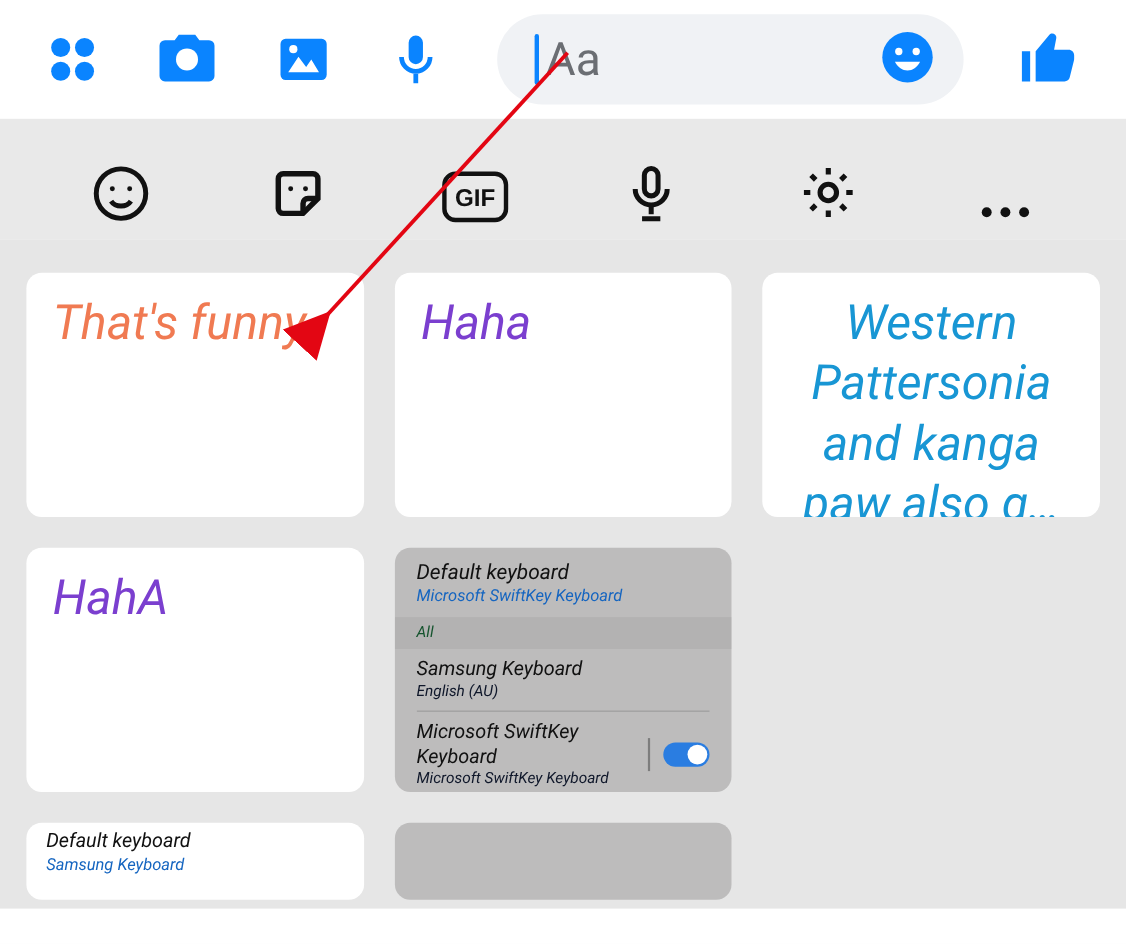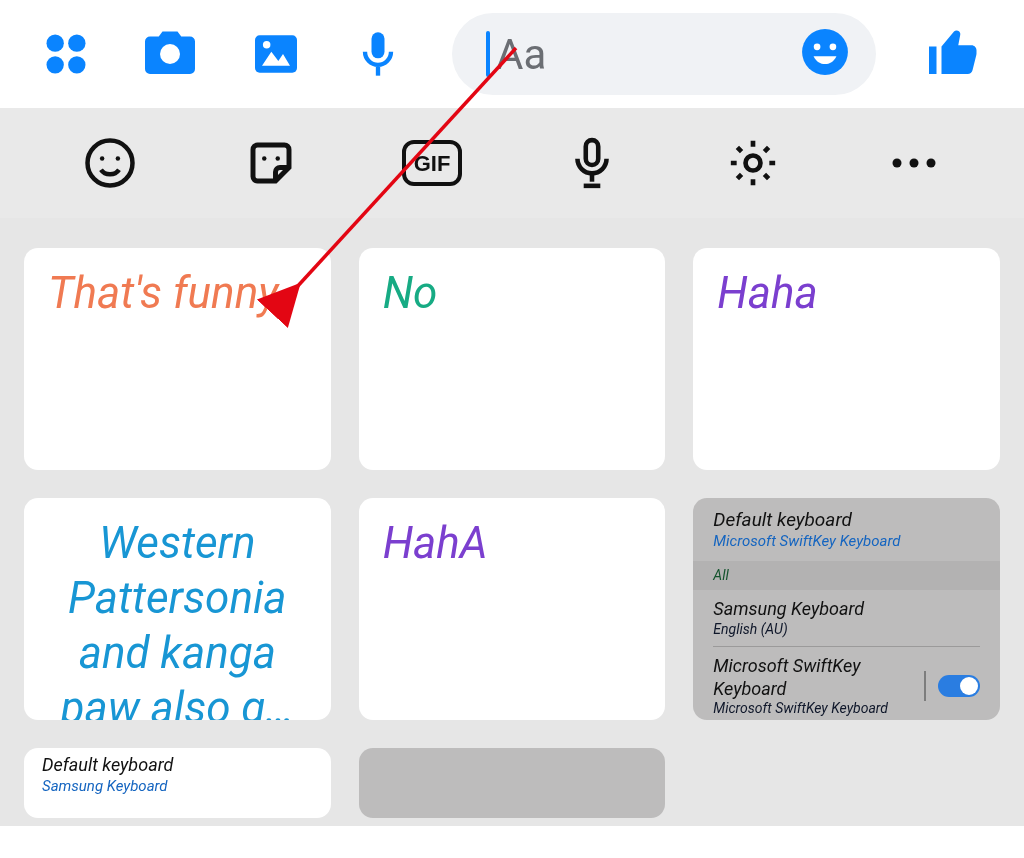--- a/index.html
+++ b/index.html
@@ -51,7 +51,7 @@
     justify-content:space-around;
     padding:0 30px;
   }
-  .kbd-tabs .tab { display:flex; align-items:center; justify-content:center; width:80px; height:80px; }
+  .kbd-tabs .tab { display:flex; align-items:flex-end; justify-content:center; width:80px; height:80px; }
   .kbd-tabs svg { display:block; }
 
   

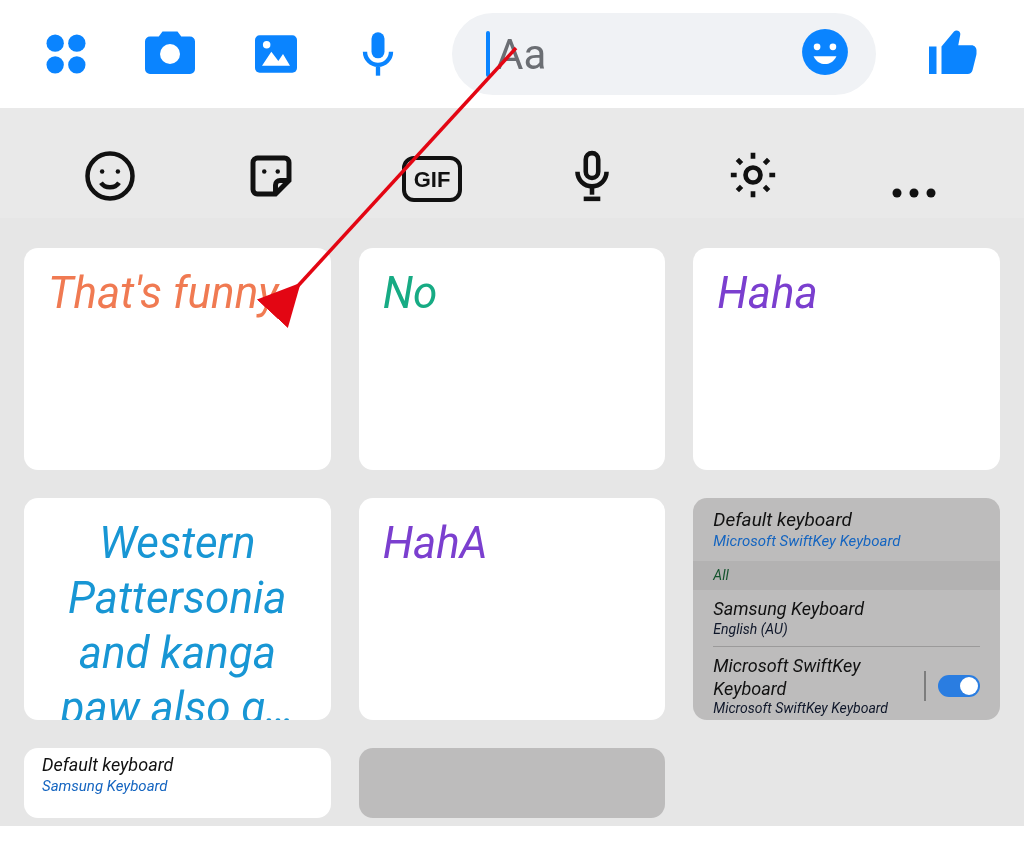--- a/index.html
+++ b/index.html
@@ -233,7 +233,6 @@
 <div class="tiles">
 
   <div class="tile t0"><span>That's funny</span></div>
-  <div class="tile t1"><span>No</span></div>
   <div class="tile t2"><span>Haha</span></div>
   <div class="tile t3"><span>Western Pattersonia and kanga paw also g…</span></div>
   <div class="tile t4"><span>HahA</span></div>

